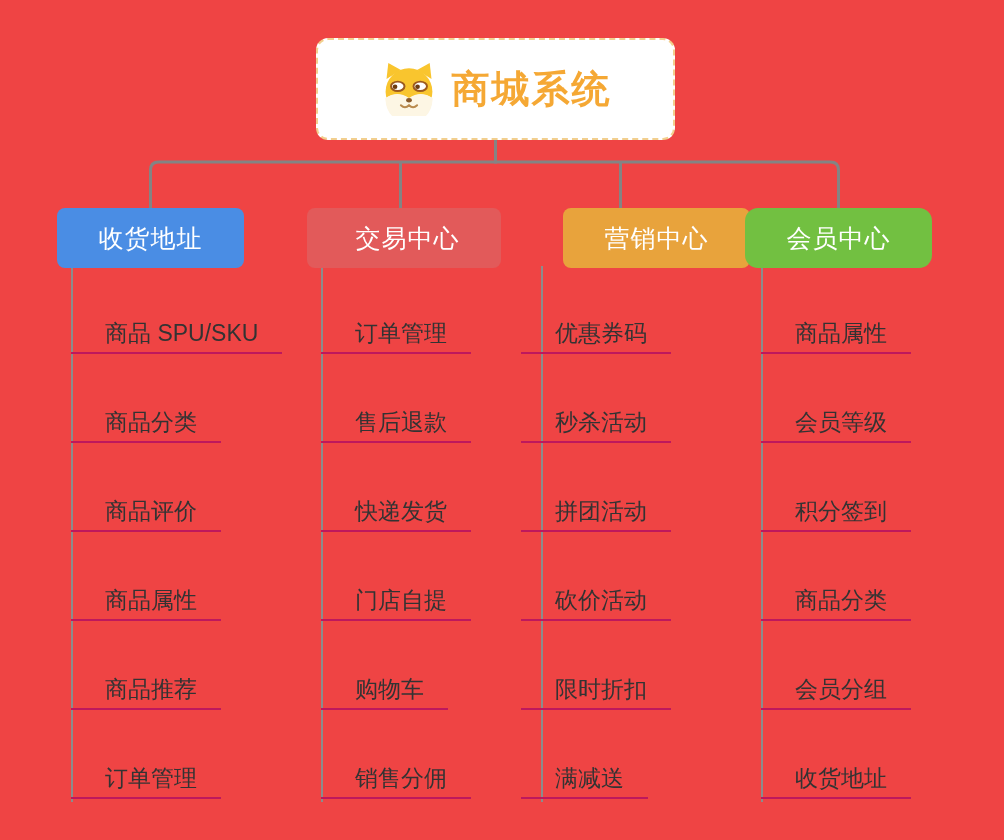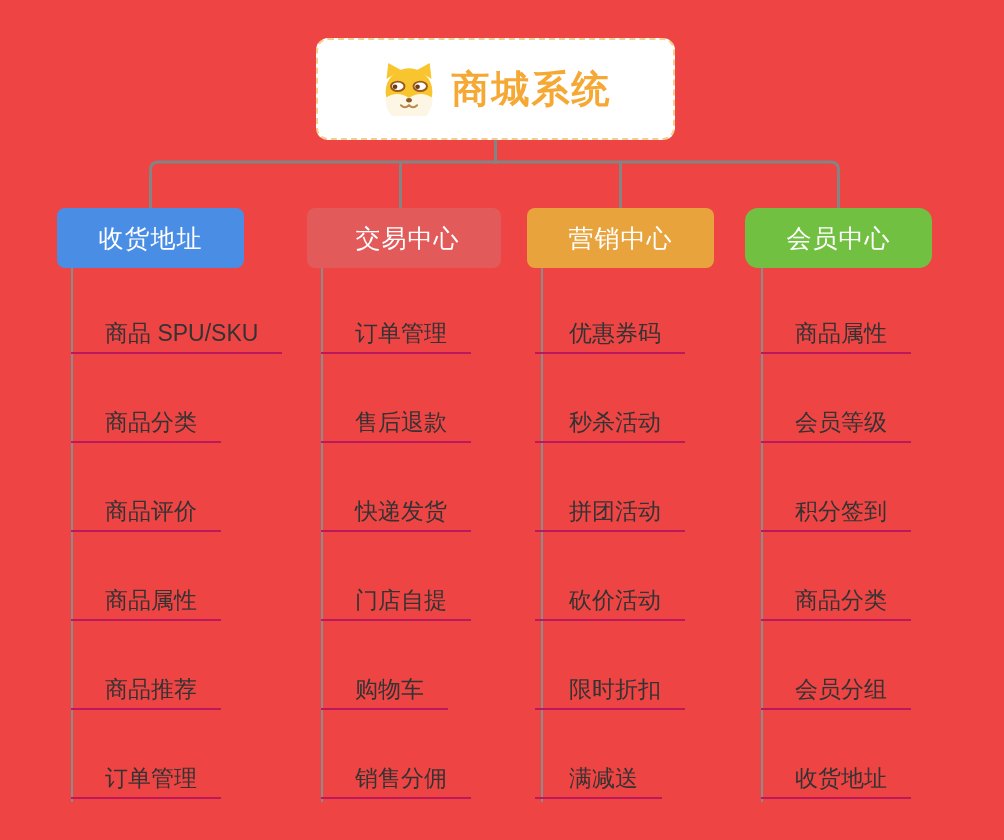--- a/index.html
+++ b/index.html
@@ -122,7 +122,7 @@
   <div class="branch-node c1" style="background-color: rgb(226, 90, 90); padding-left: 7px;">
     <span>交易中心</span>
   </div>
-  <div class="branch-node c2" style="background-color: rgb(232, 163, 60);">
+  <div class="branch-node c2" style="background-color: rgb(232, 163, 60); margin-left: 36px;">
     <span>营销中心</span>
   </div>
   <div class="branch-node c3" style="background-color: rgb(114, 192, 65); border-radius: 13px;">

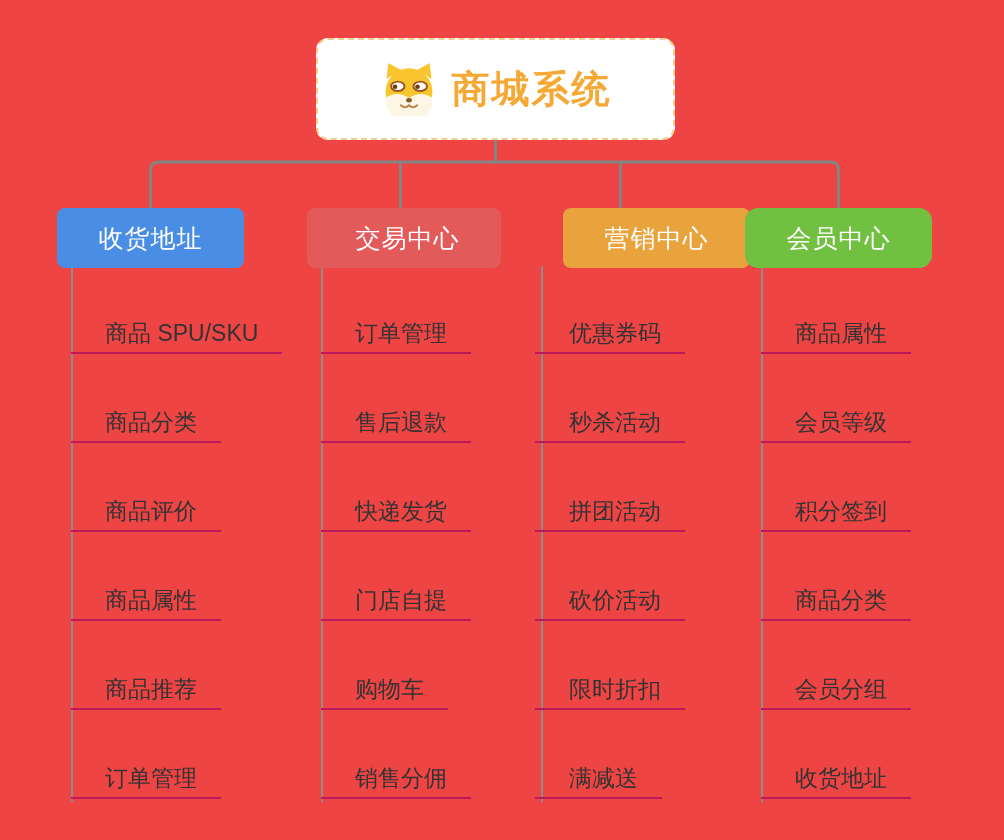--- a/index.html
+++ b/index.html
@@ -73,7 +73,7 @@
   }
   .leaf.c0{left:71px;}
   .leaf.c1{left:321px;}
-  .leaf.c2{left:535px;}
+  .leaf.c2{left:521px;}
   .leaf.c3{left:761px;}
   .leaf.r0{top:319px;}
   .leaf.r1{top:408px;}

